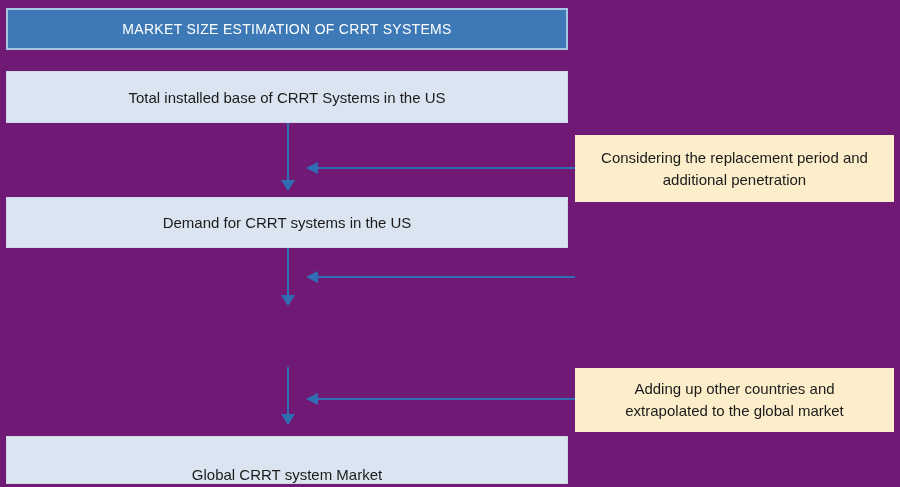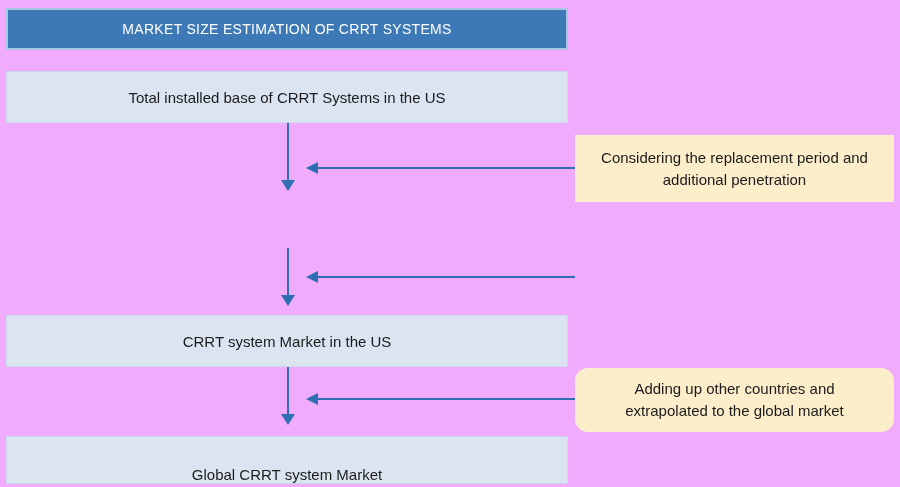--- a/index.html
+++ b/index.html
@@ -18,7 +18,7 @@
   .canvas{
     position:relative;
     width:900px;height:487px;
-    background:#f0abfc;
+    background:#701a75;
     overflow:hidden;
   }
   .header-box{

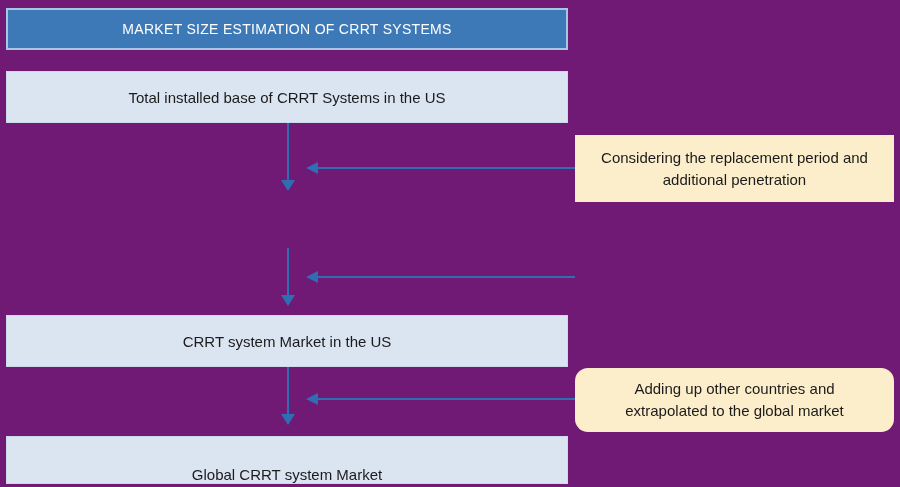--- a/index.html
+++ b/index.html
@@ -89,6 +89,9 @@
     <span>Total installed base of CRRT Systems in the US</span>
   </div>
 
+  <div class="flow-box flow-2">
+    <span>Demand for CRRT systems in the US</span>
+  </div>
 
   <div class="flow-box flow-3">
     <span>CRRT system Market in the US</span>

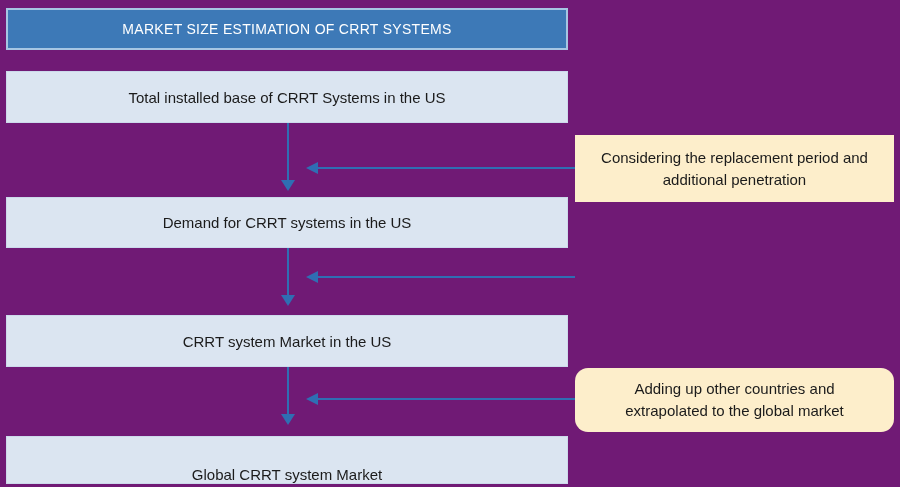--- a/index.html
+++ b/index.html
@@ -93,9 +93,6 @@
     <span>Demand for CRRT systems in the US</span>
   </div>
 
-  <div class="flow-box flow-3">
-    <span>CRRT system Market in the US</span>
-  </div>
 
   <div class="flow-box flow-4">
     <span>Global CRRT system Market</span>

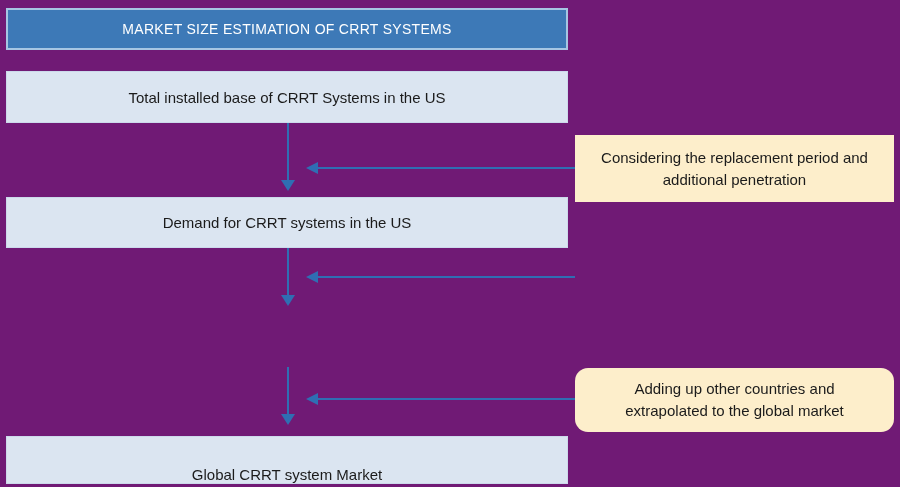--- a/index.html
+++ b/index.html
@@ -50,7 +50,7 @@
   }
   .ann-1{top:135px;height:67px;}
   .ann-2{top:246px;height:66px;}
-  .ann-3{top:368px;height:64px;border-radius:13px;}
+  .ann-3{top:368px;height:64px;}
   .vline{position:absolute;left:287px;width:1.5px;background:var(--arrow);}
   .vl-1{top:123px;height:58px;}
   .vl-2{top:248px;height:48px;}

